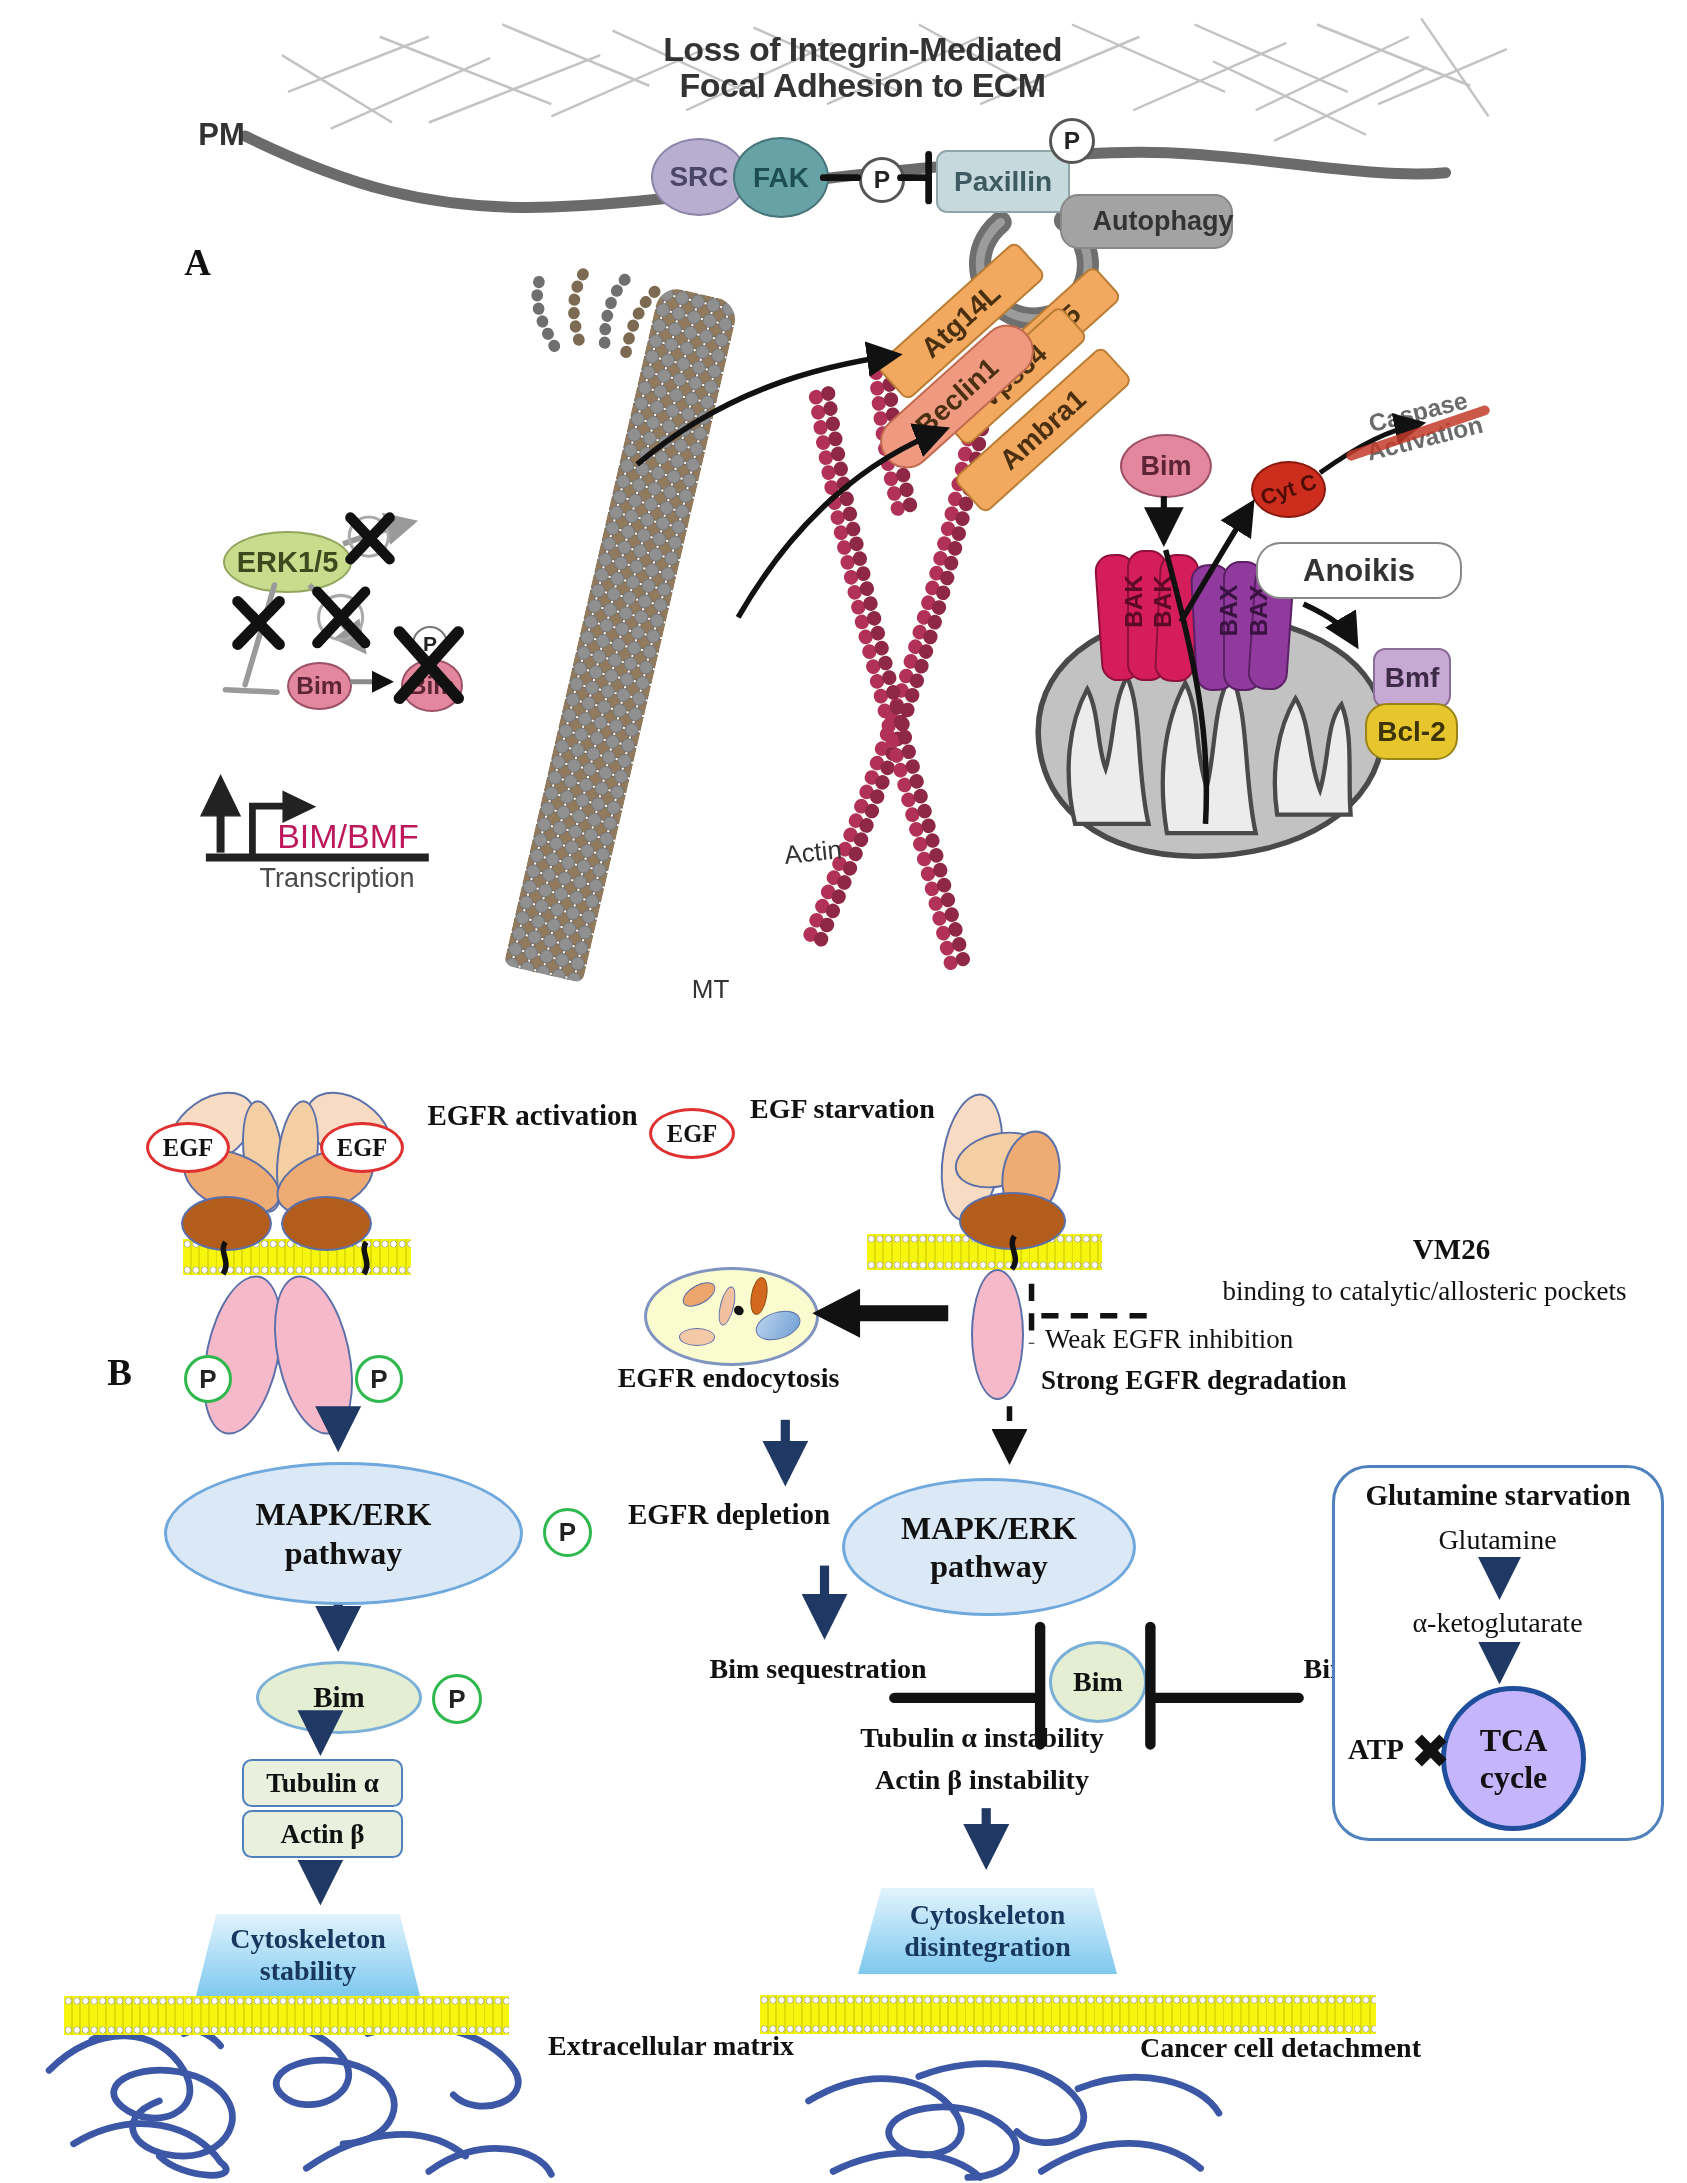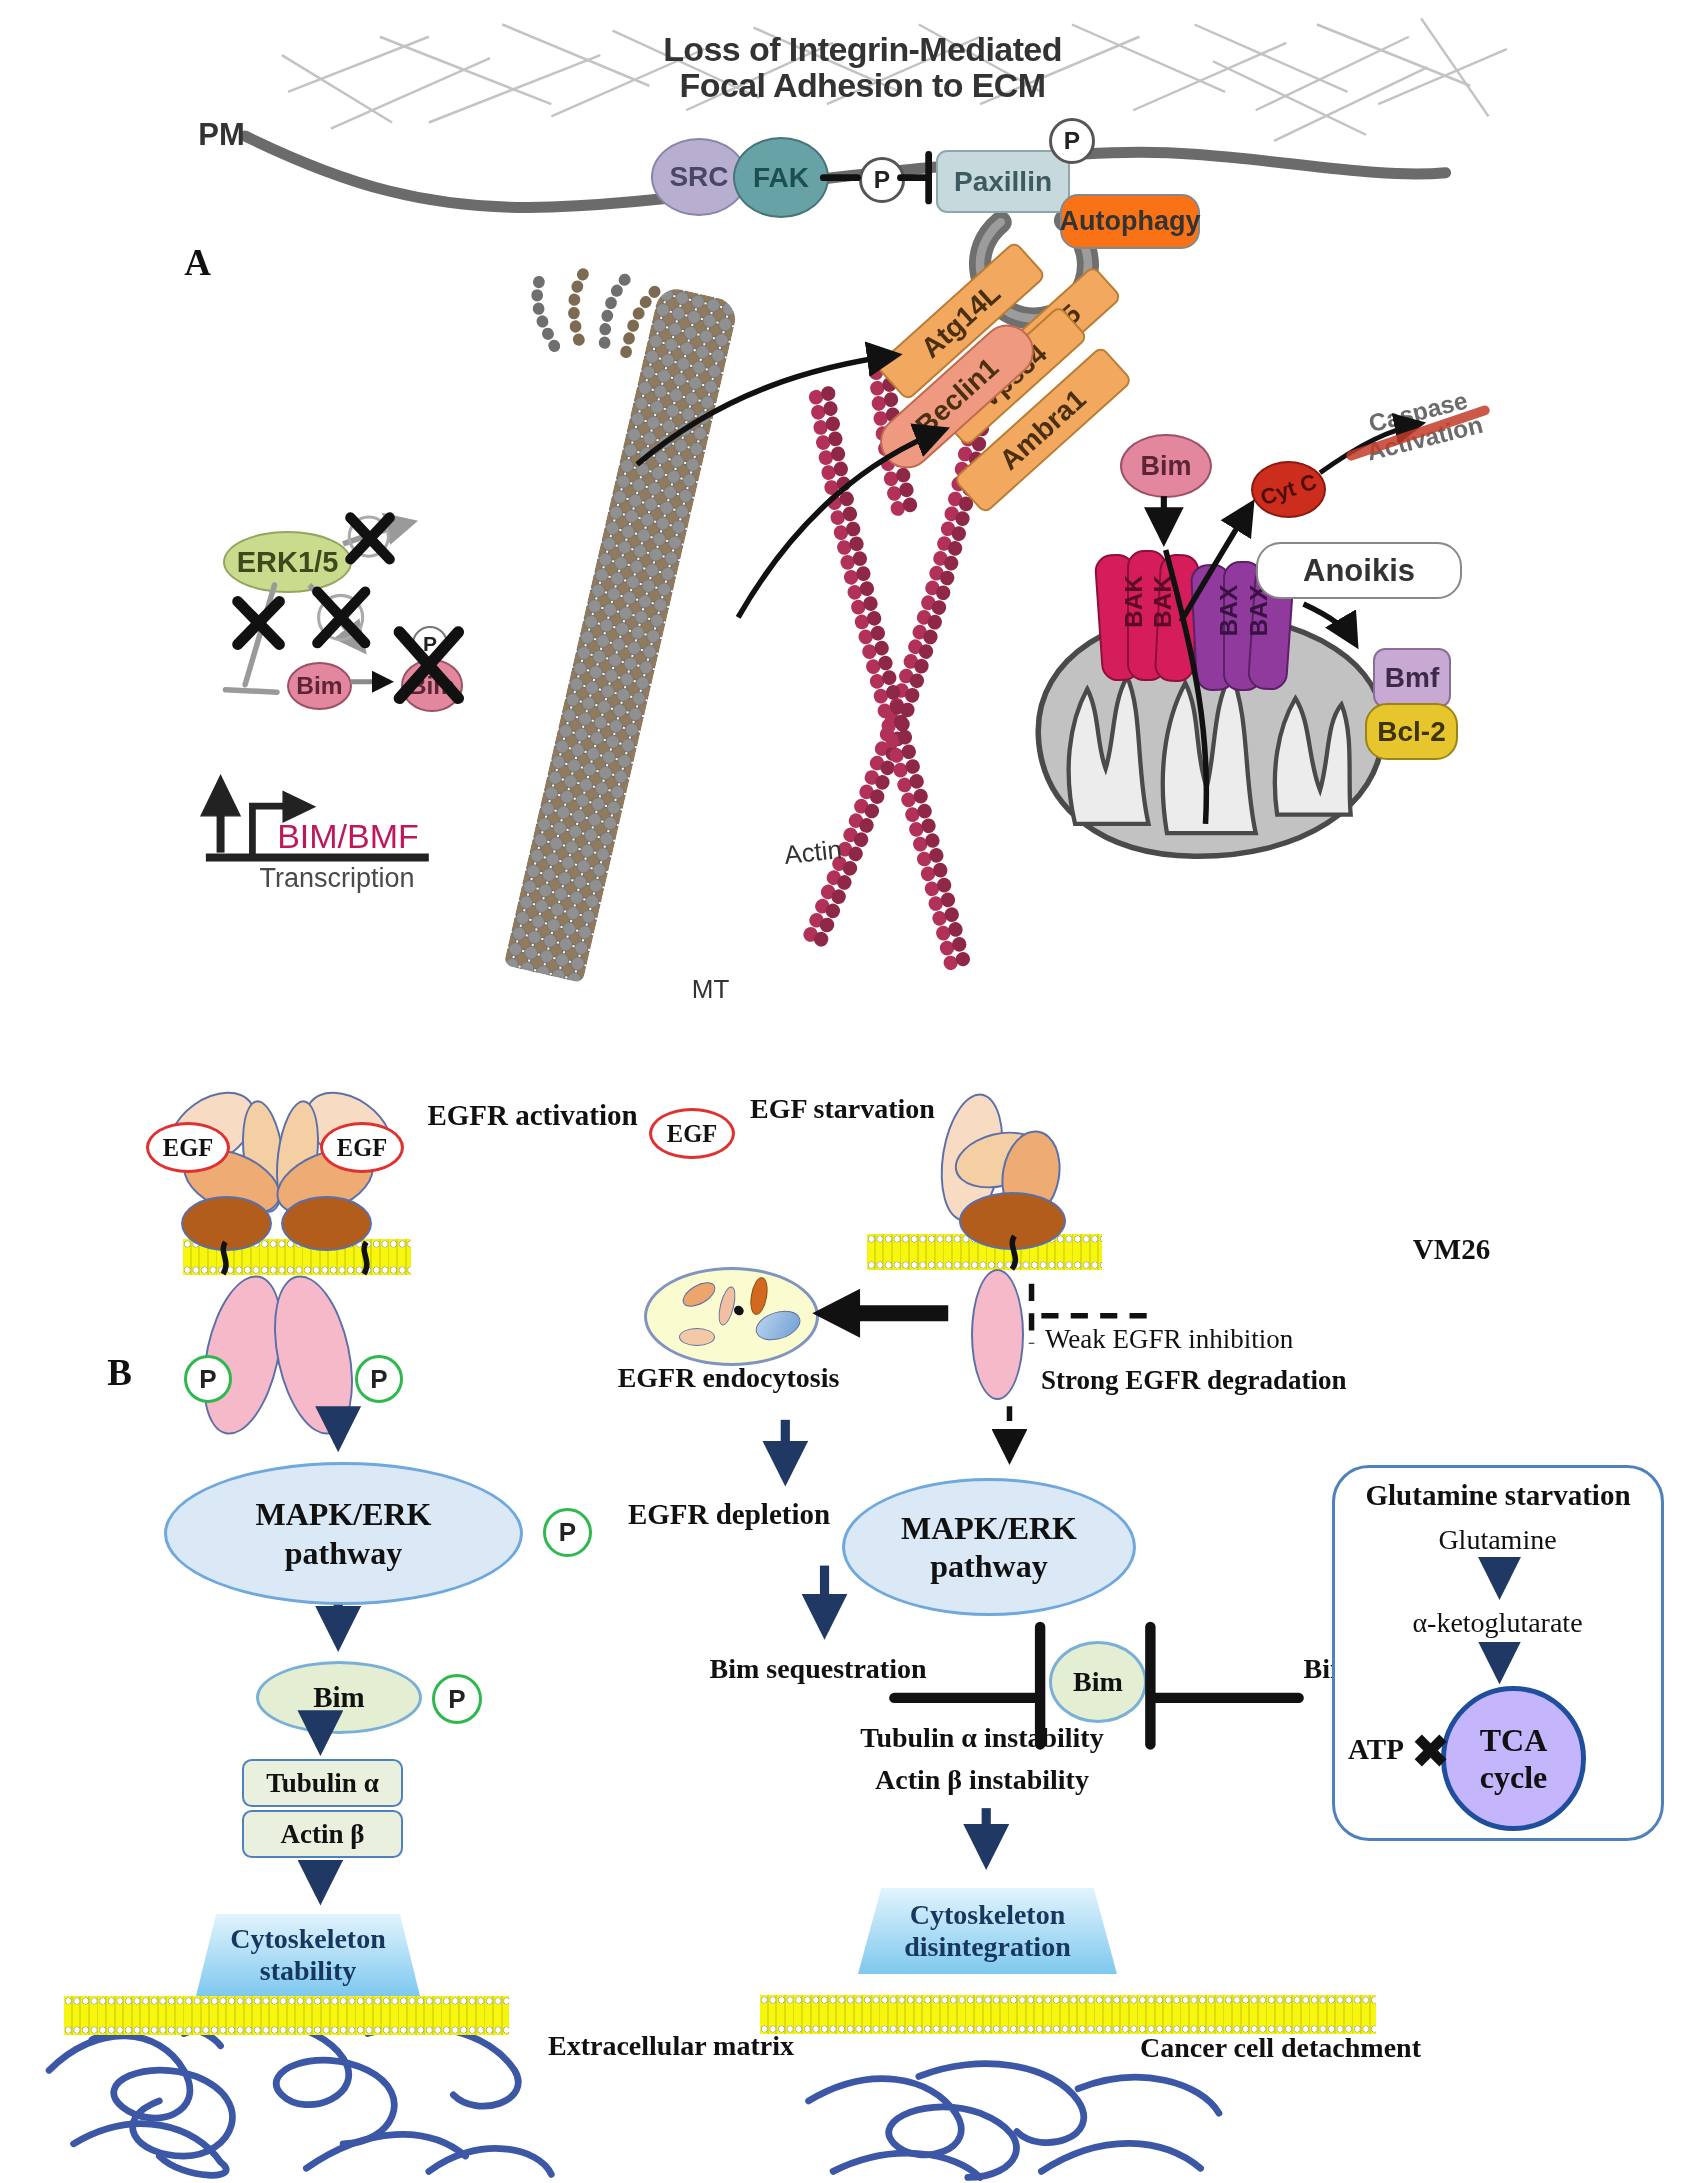--- a/index.html
+++ b/index.html
@@ -132,7 +132,7 @@
     <span>P</span>
     </div>
 
-  <div class="rr fa" style="left:1060px;top:194px;width:136px;height:51px;background:#f97316;border:2.5px solid #888;border-radius:18.4px;font-size:27px;font-weight:600;">
+  <div class="rr fa" style="left:1060px;top:194px;width:136px;height:51px;background:#a3a3a3;border:2.5px solid #888;border-radius:18.4px;font-size:27px;font-weight:600;padding-left:33px;">
     <span>Autophagy</span>
     </div>
 

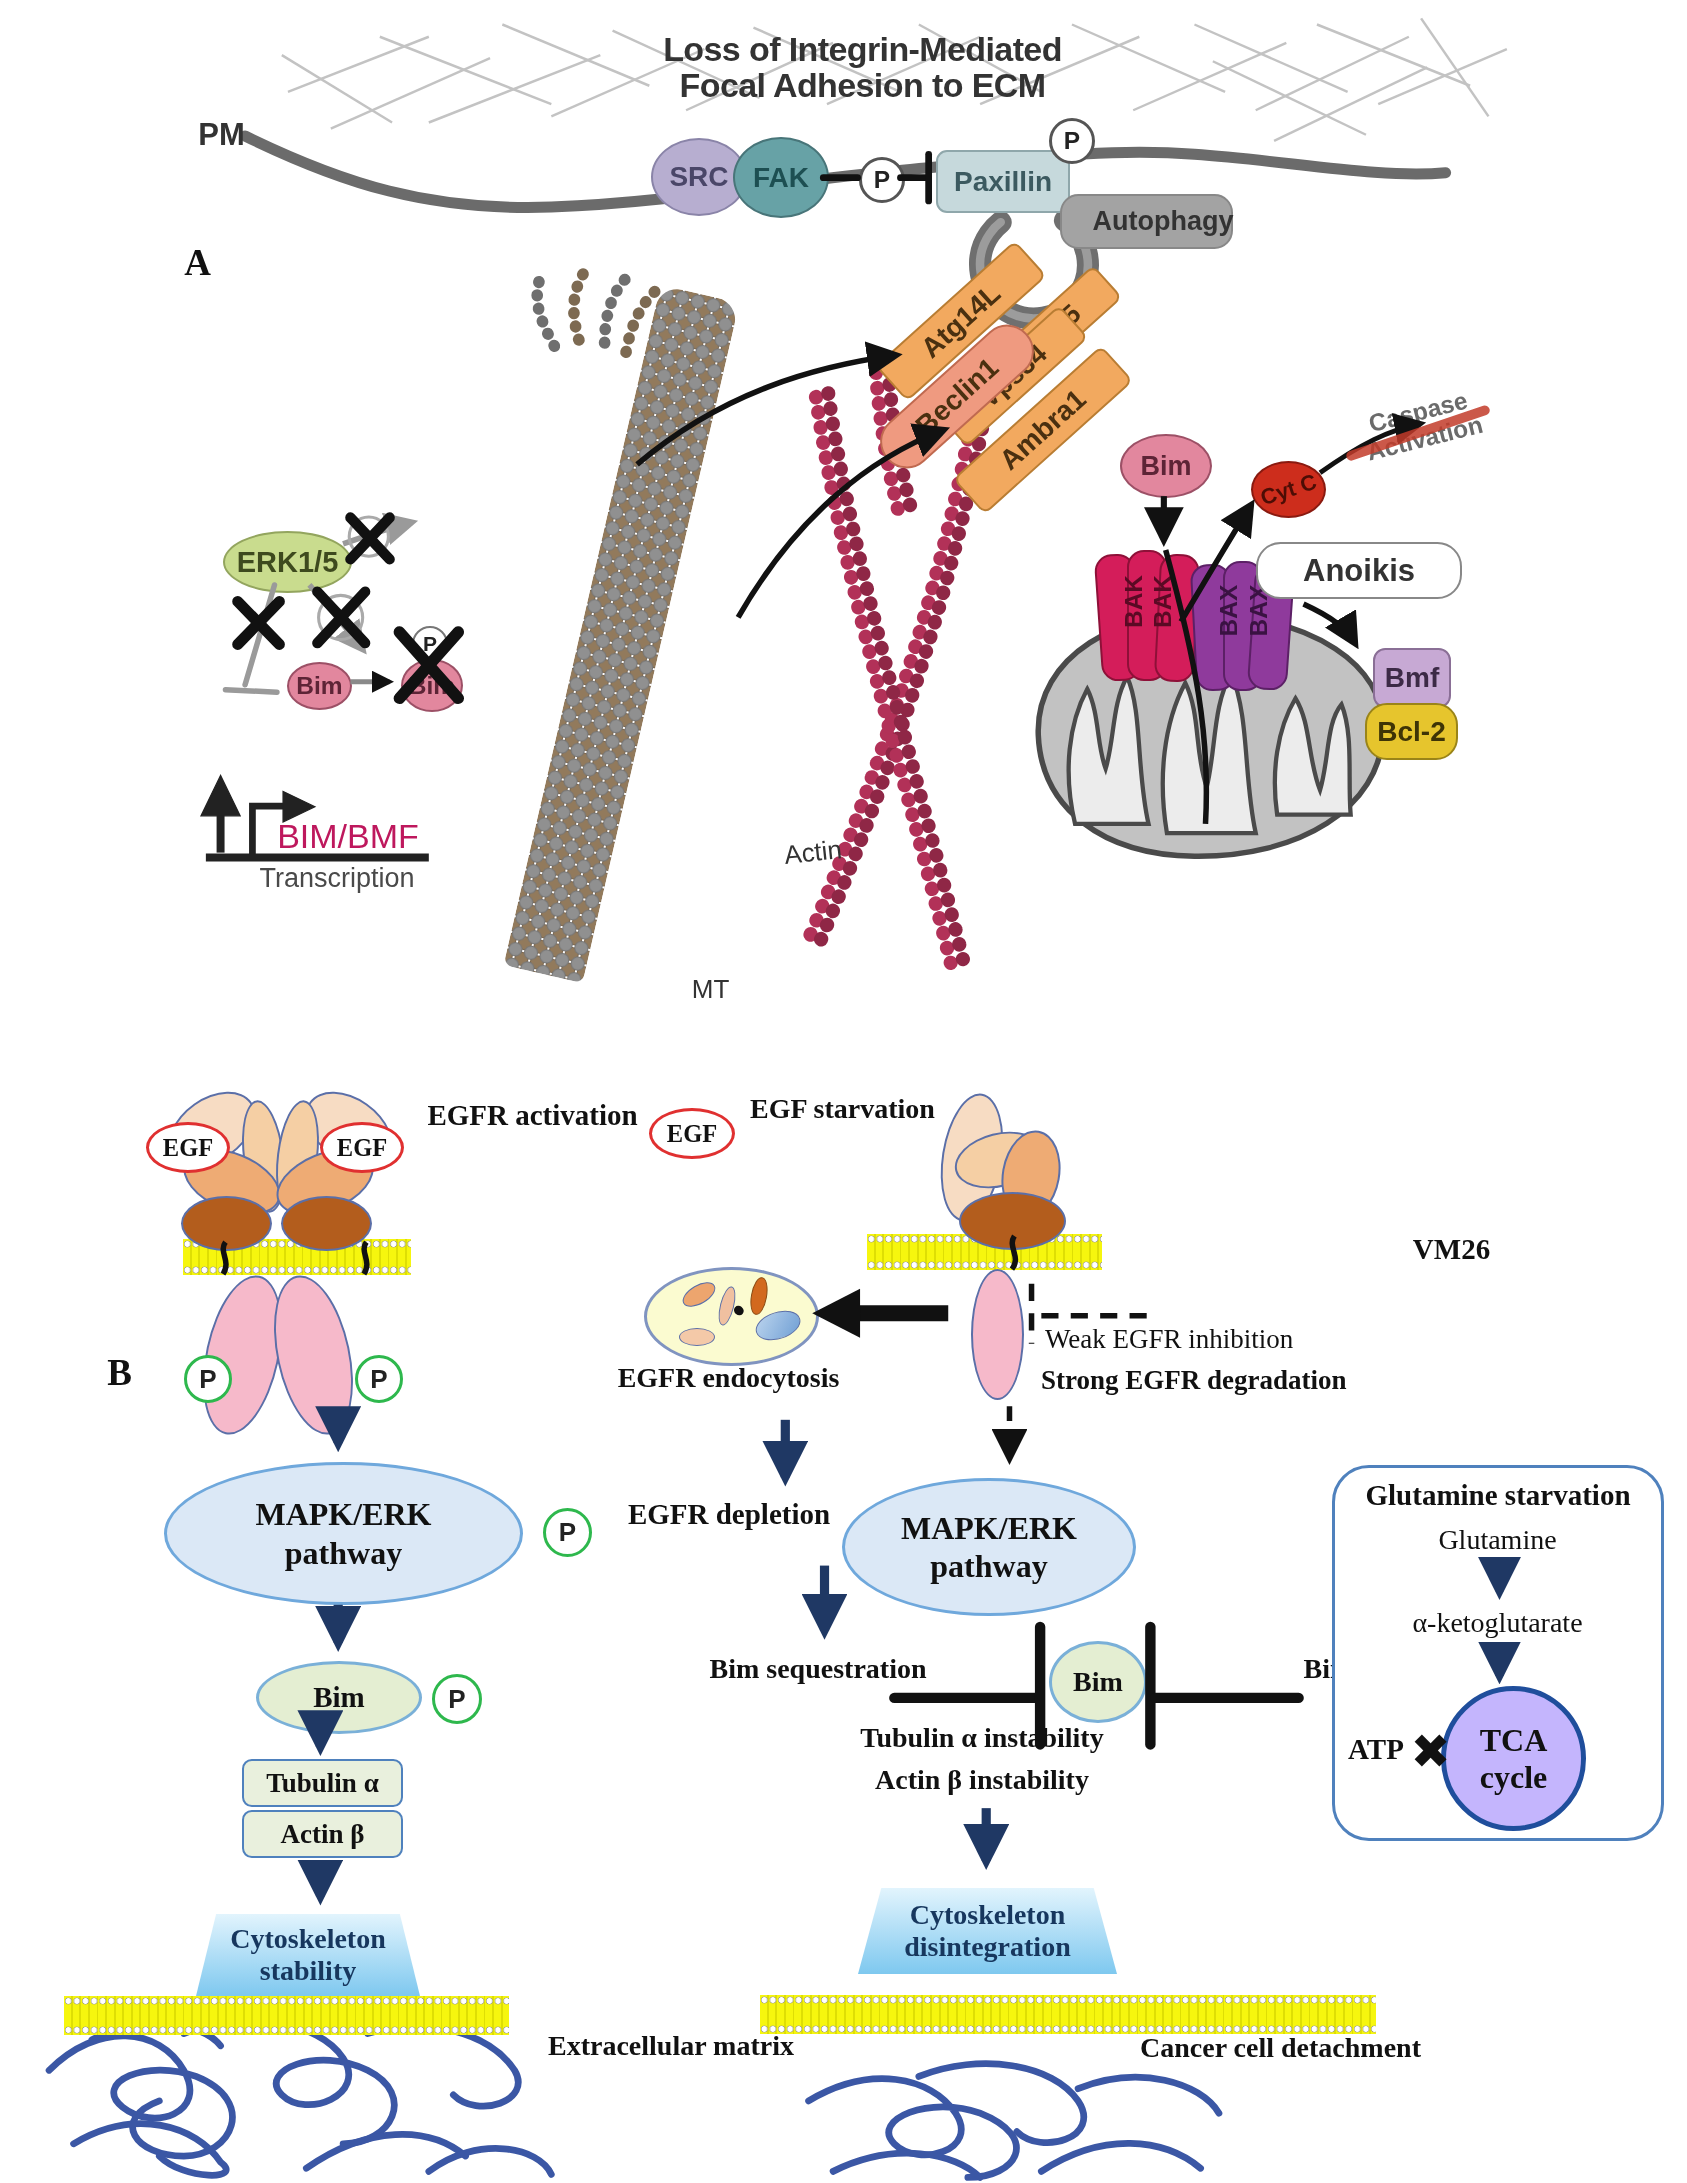--- a/index.html
+++ b/index.html
@@ -256,6 +256,7 @@
   <div class="t fb" style="left:600px;top:1361px;width:257px;height:33px;font-size:28px;font-weight:bold;">EGFR endocytosis</div>
 
   <div class="t fb" style="left:1378px;top:1233px;width:147px;height:32px;font-size:29px;font-weight:bold;">VM26</div>
+  <div class="t fb" style="left:1167px;top:1275px;width:515px;height:33px;font-size:27px;">binding to catalytic/allosteric pockets</div>
   <div class="t fb" style="left:1045px;top:1323px;width:306px;height:32px;font-size:27px;justify-content:flex-start;">Weak EGFR inhibition</div>
   <div class="t fb" style="left:1041px;top:1364px;width:355px;height:33px;font-size:27px;font-weight:bold;justify-content:flex-start;">Strong EGFR degradation</div>
 

